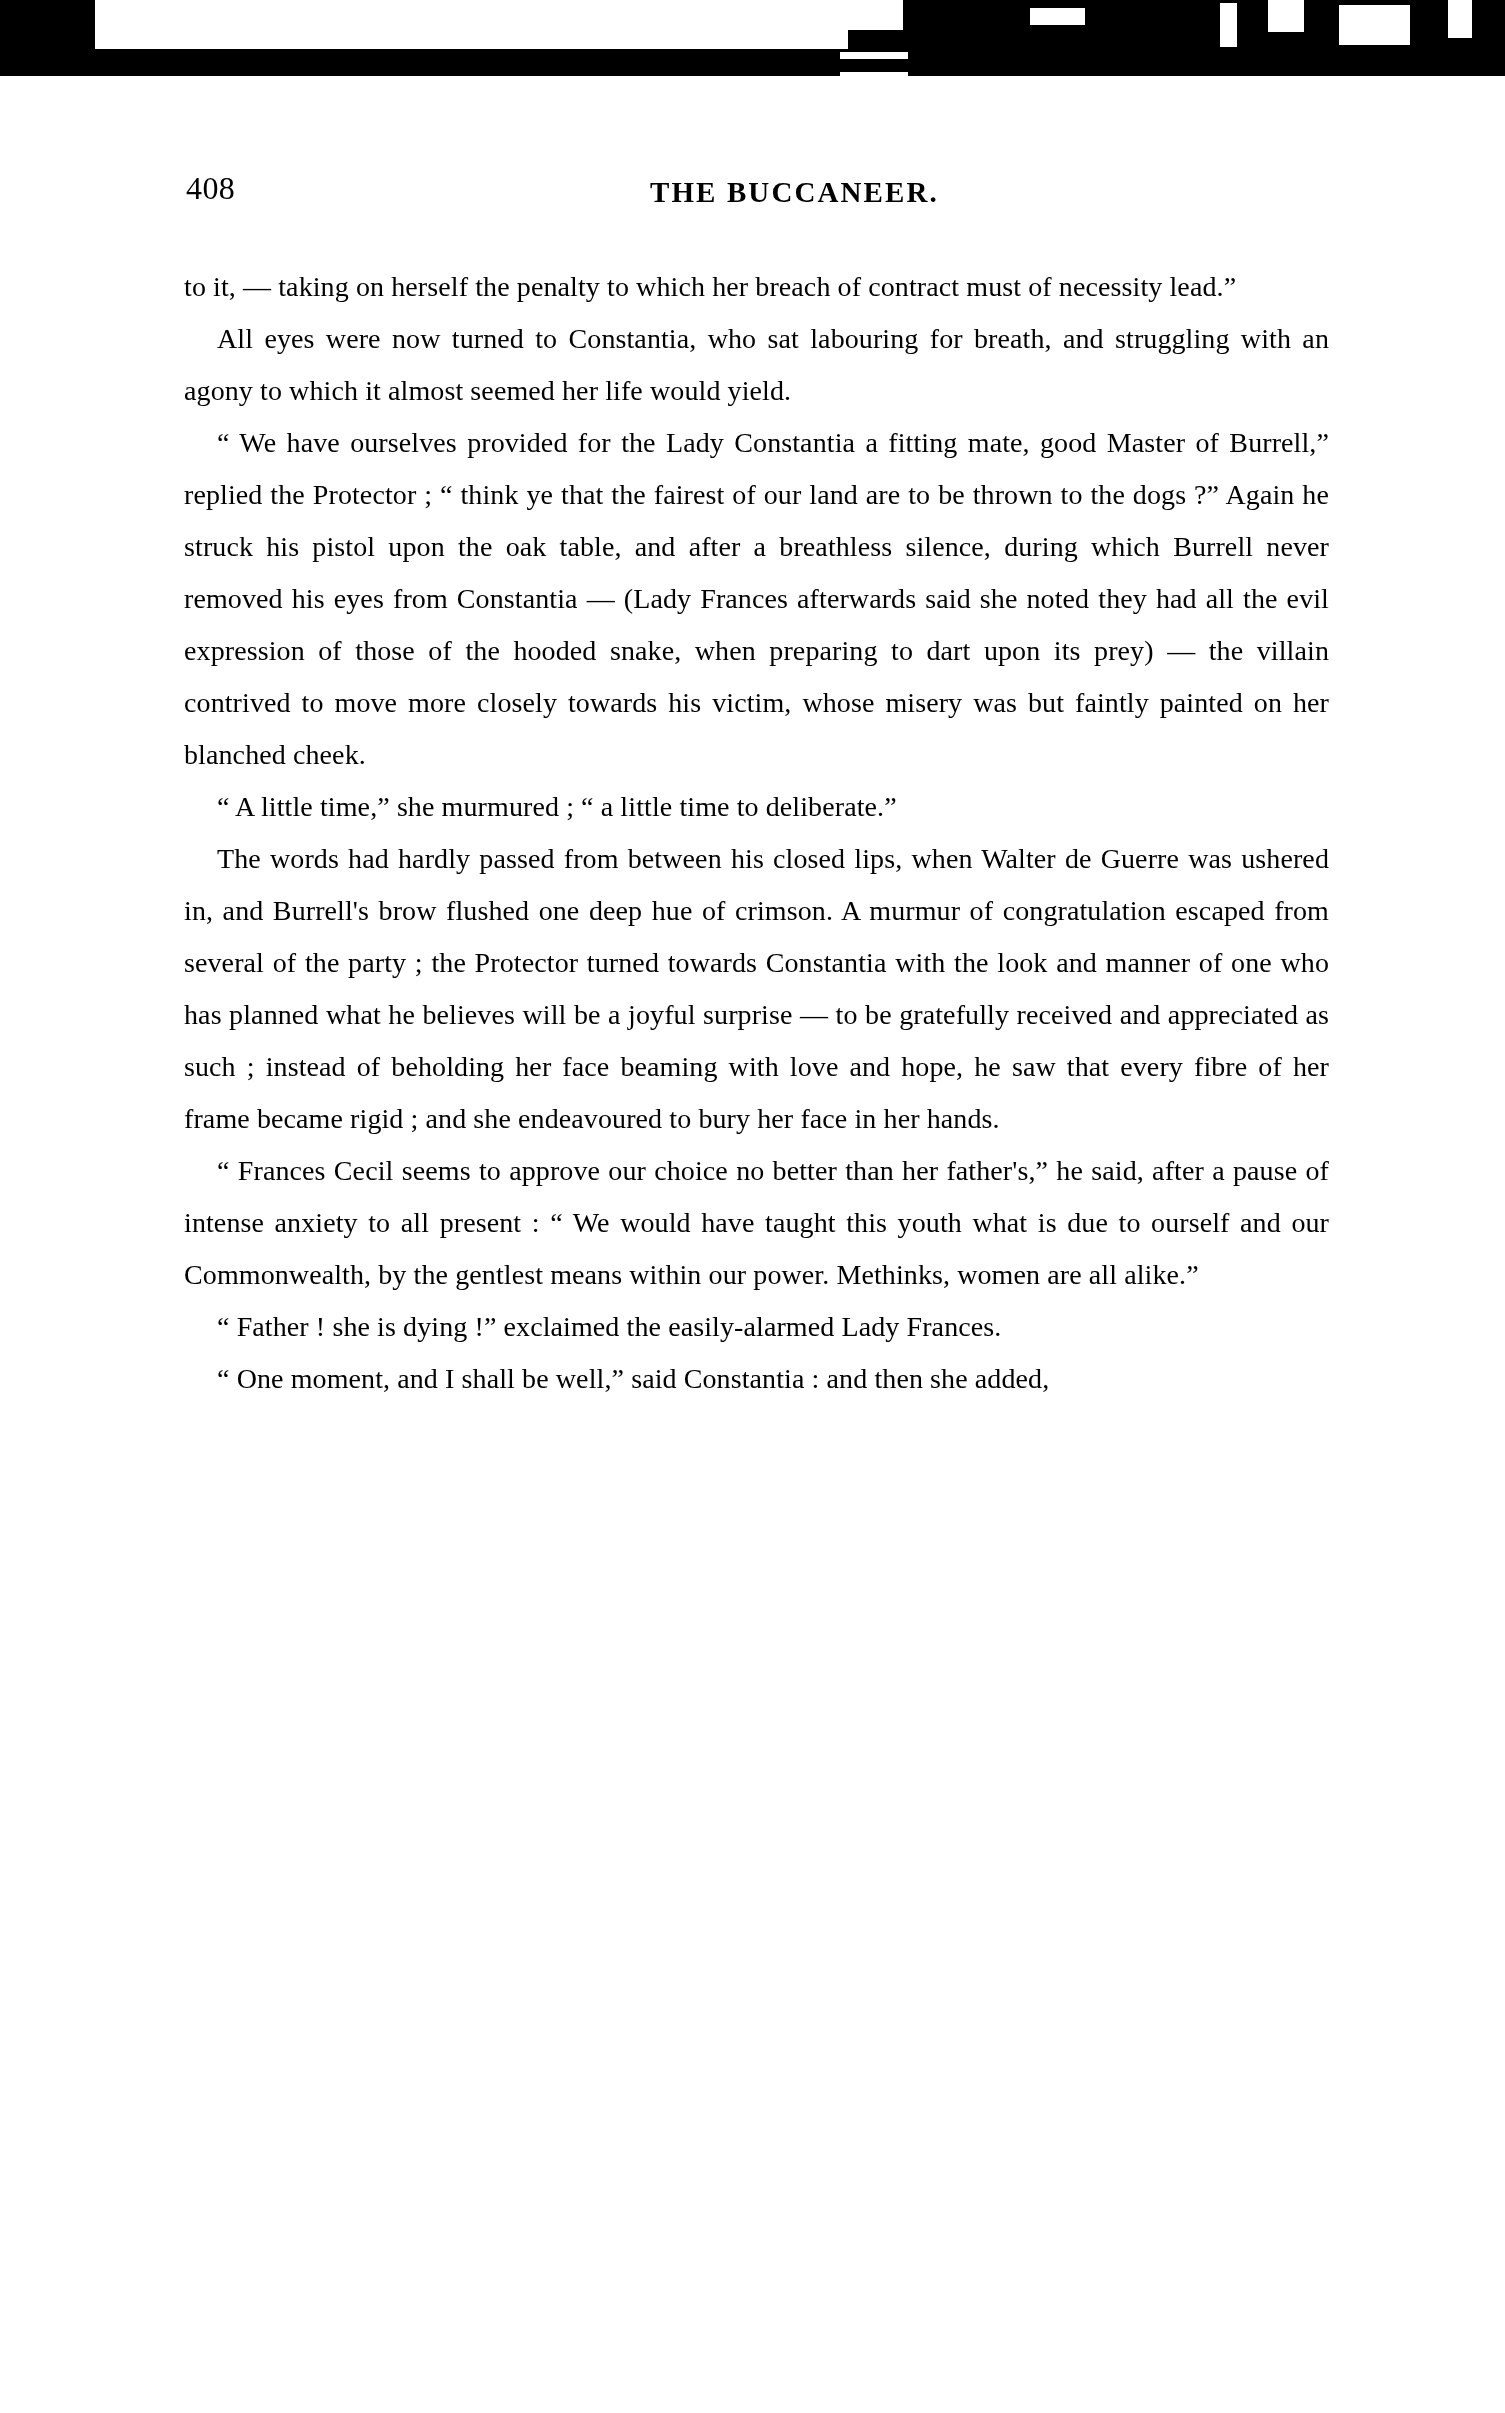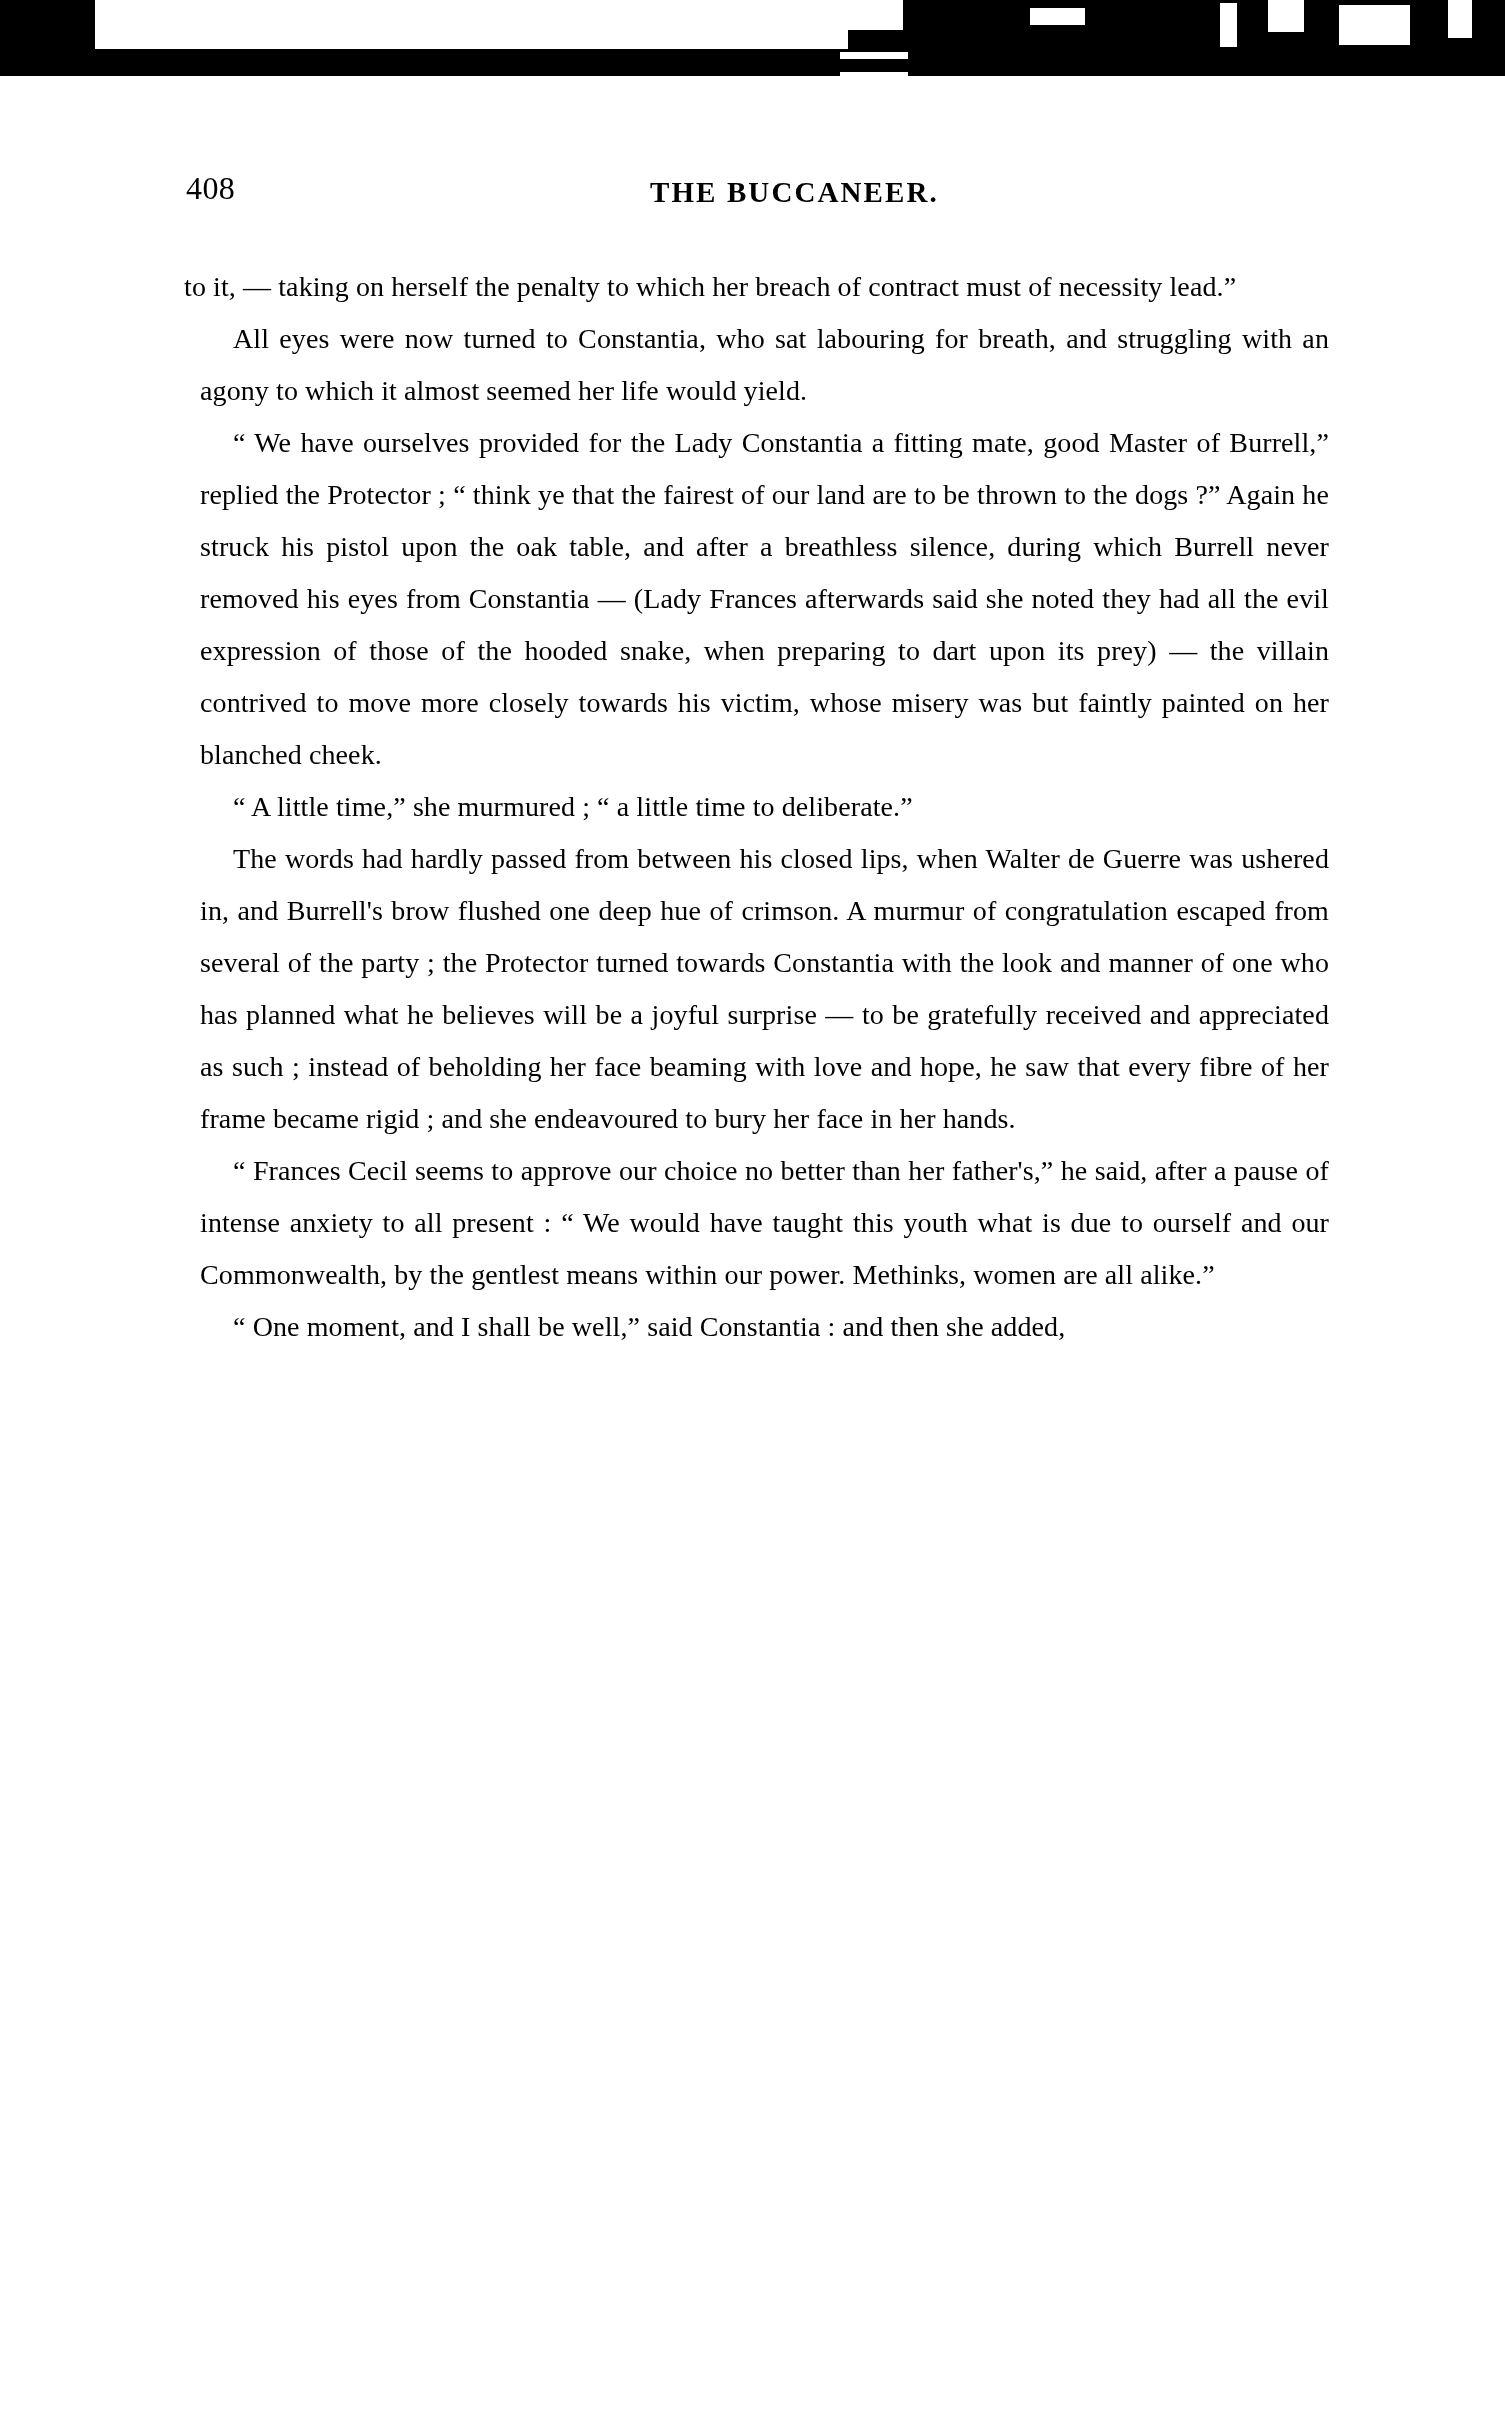--- a/index.html
+++ b/index.html
@@ -113,7 +113,6 @@
   }
   .para.indent {
     text-indent: 33px;
-    margin-left: 16px;
   }
 </style>
 </head>

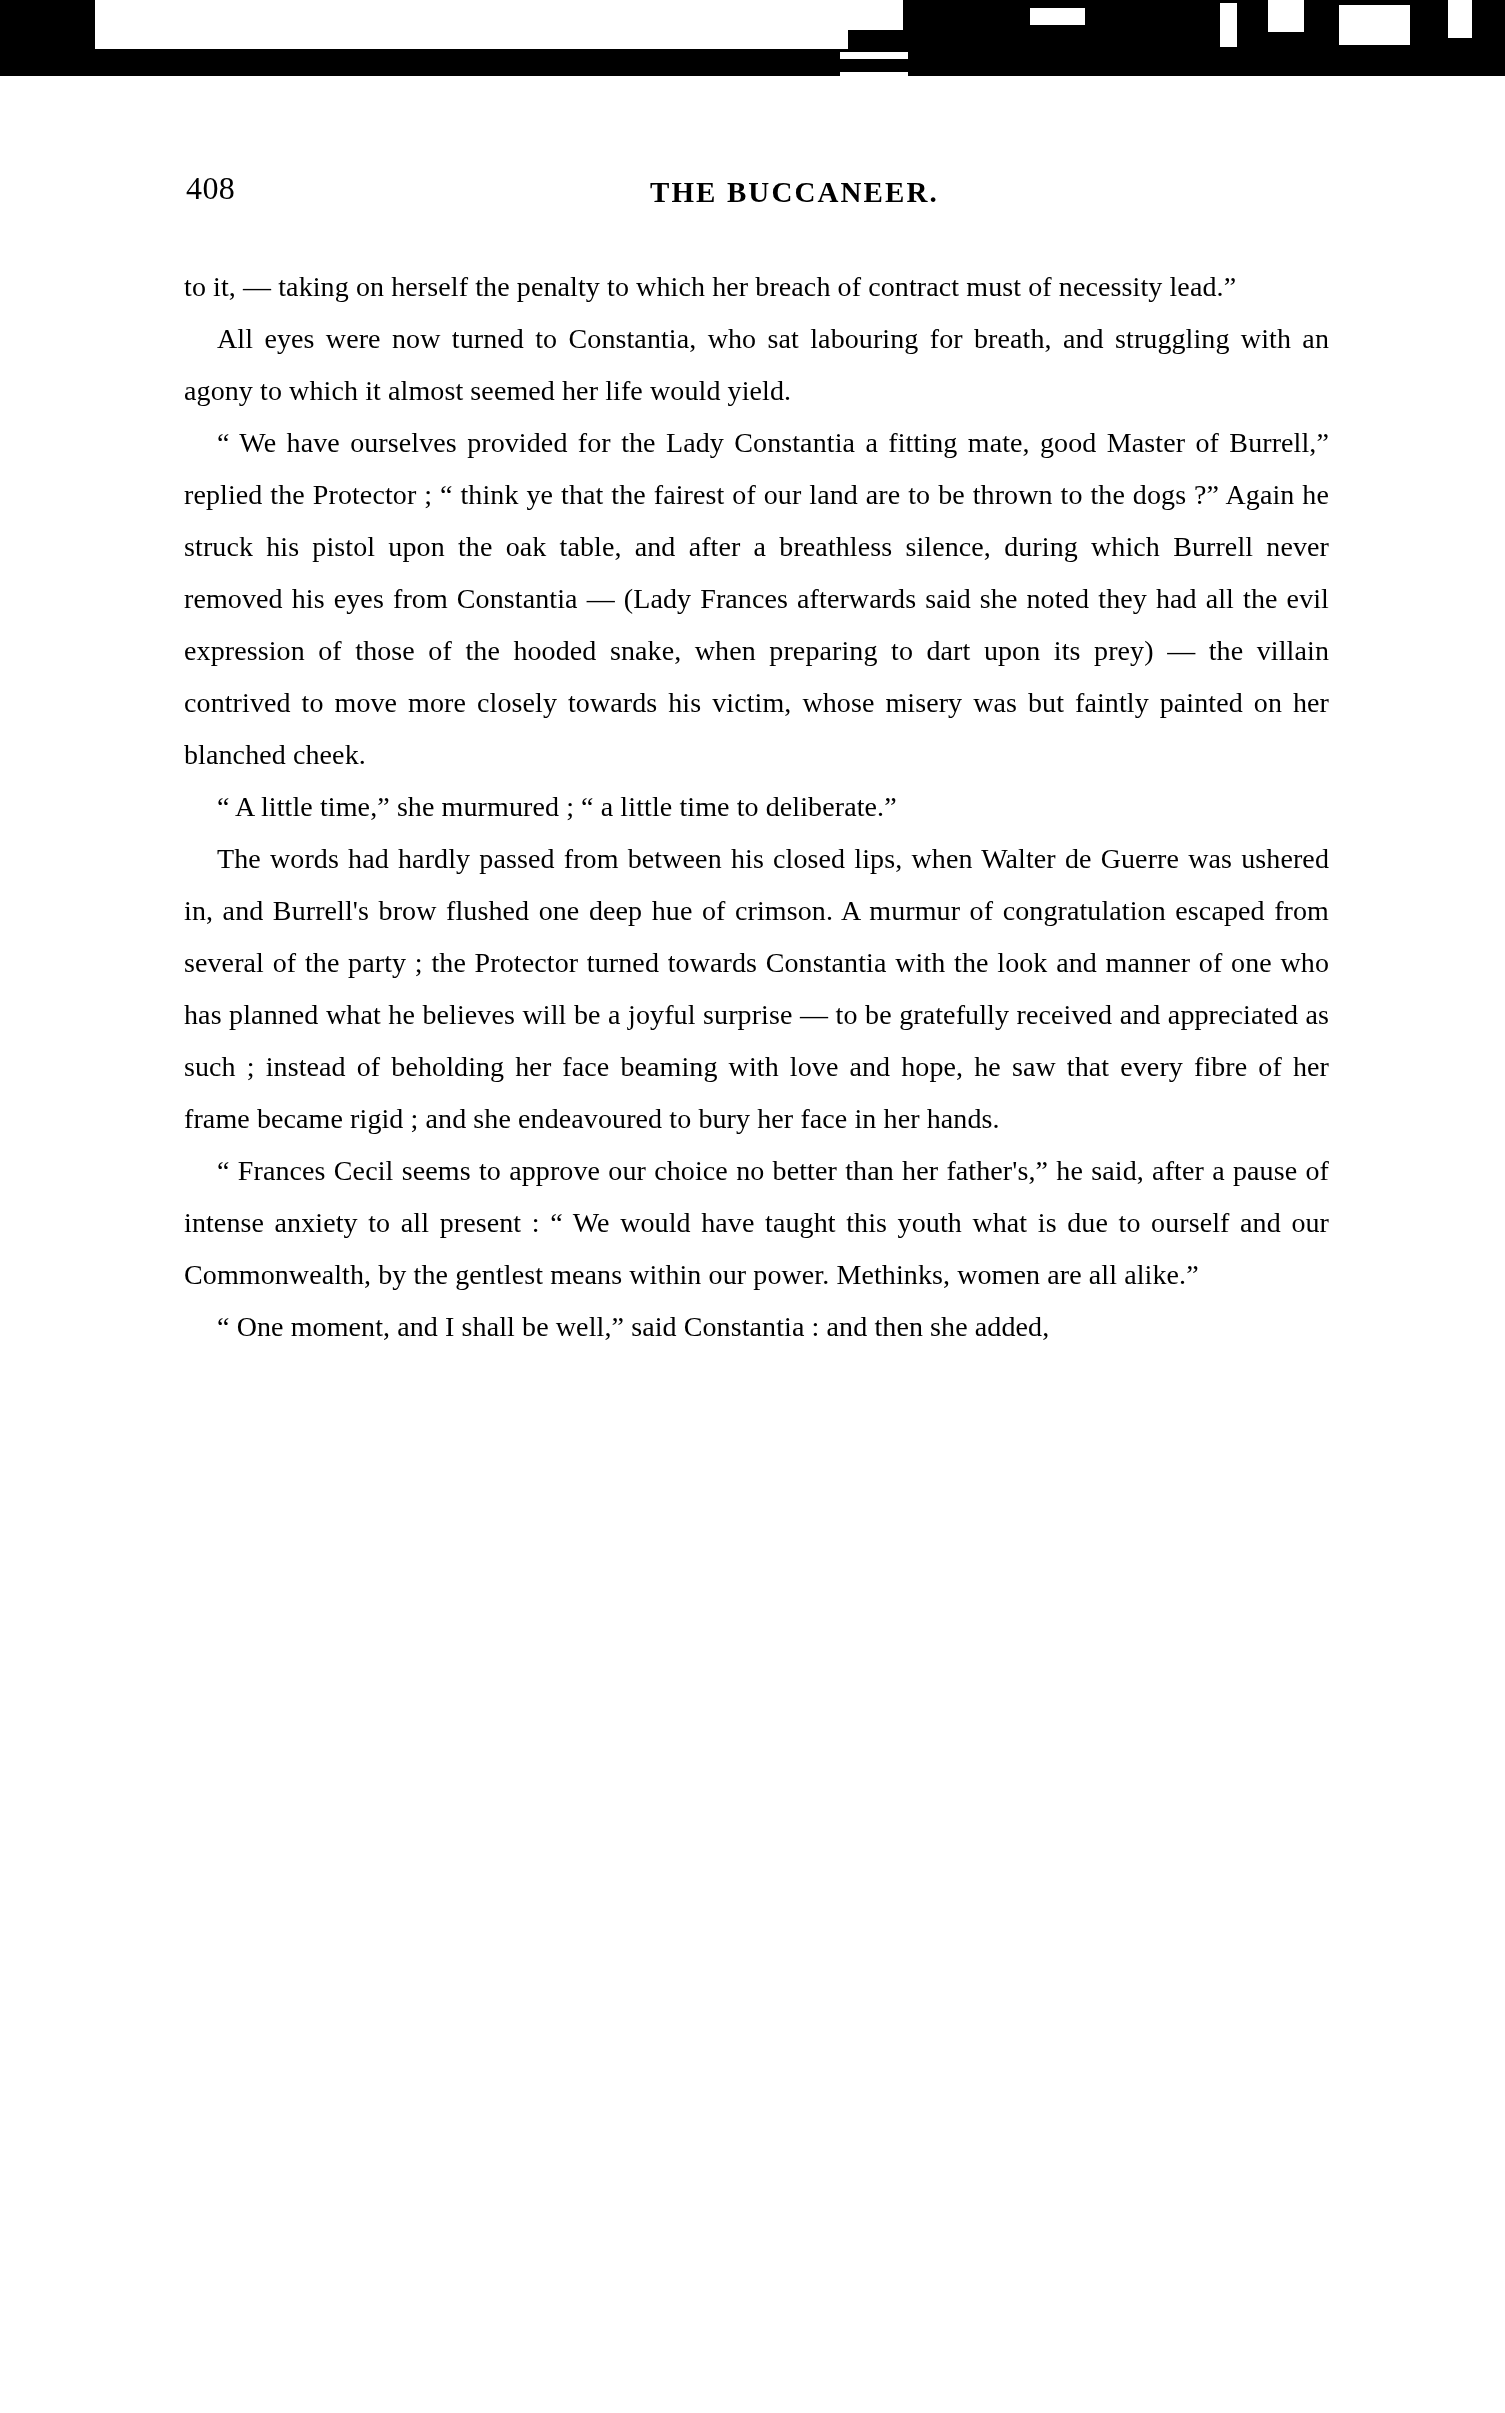--- a/index.html
+++ b/index.html
@@ -144,6 +144,7 @@
   <p class="para indent">“ A little time,” she murmured ; “ a little time to deliberate.”</p>
   <p class="para indent">The words had hardly passed from between his closed lips, when Walter de Guerre was ushered in, and Burrell's brow flushed one deep hue of crimson.   A murmur of congratulation escaped from several of the party ; the Protector turned towards Constantia with the look and manner of one who has planned what he believes will be a joyful surprise — to be gratefully received and appreciated as such ; instead of beholding her face beaming with love and hope, he saw that every fibre of her frame became rigid ; and she endeavoured to bury her face in her hands.</p>
   <p class="para indent">“ Frances Cecil seems to approve our choice no better than her father's,” he said, after a pause of intense anxiety to all present :  “ We would have taught this youth what is due to ourself and our Commonwealth, by the gentlest means within our power.   Methinks, women are all alike.”</p>
+  <p class="para indent">“ Father ! she is dying !” exclaimed the easily-alarmed Lady Frances.</p>
   <p class="para indent">“ One moment, and I shall be well,” said Constantia : and then she added,</p>
 </div>
 

